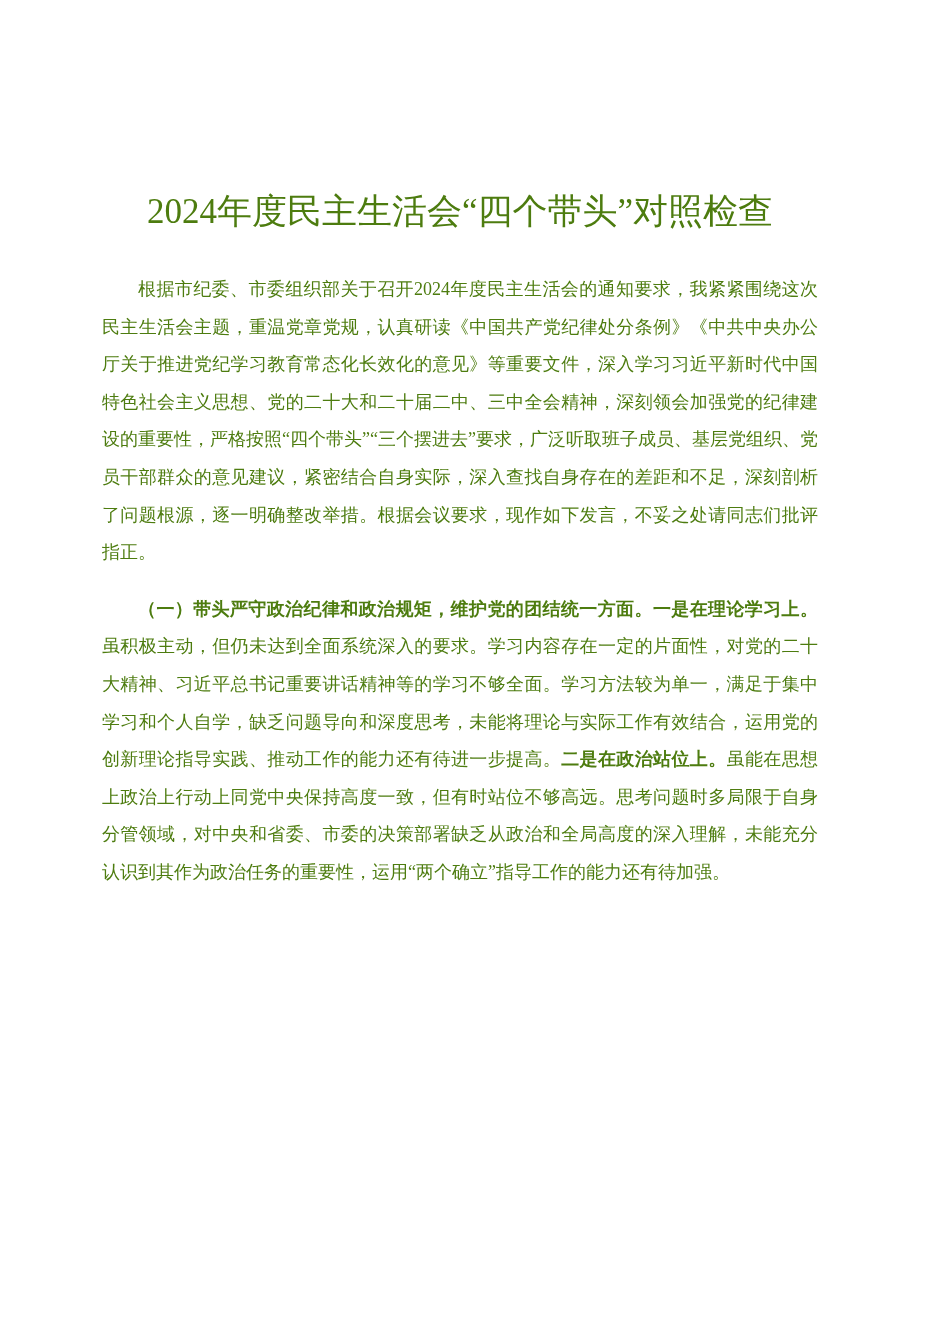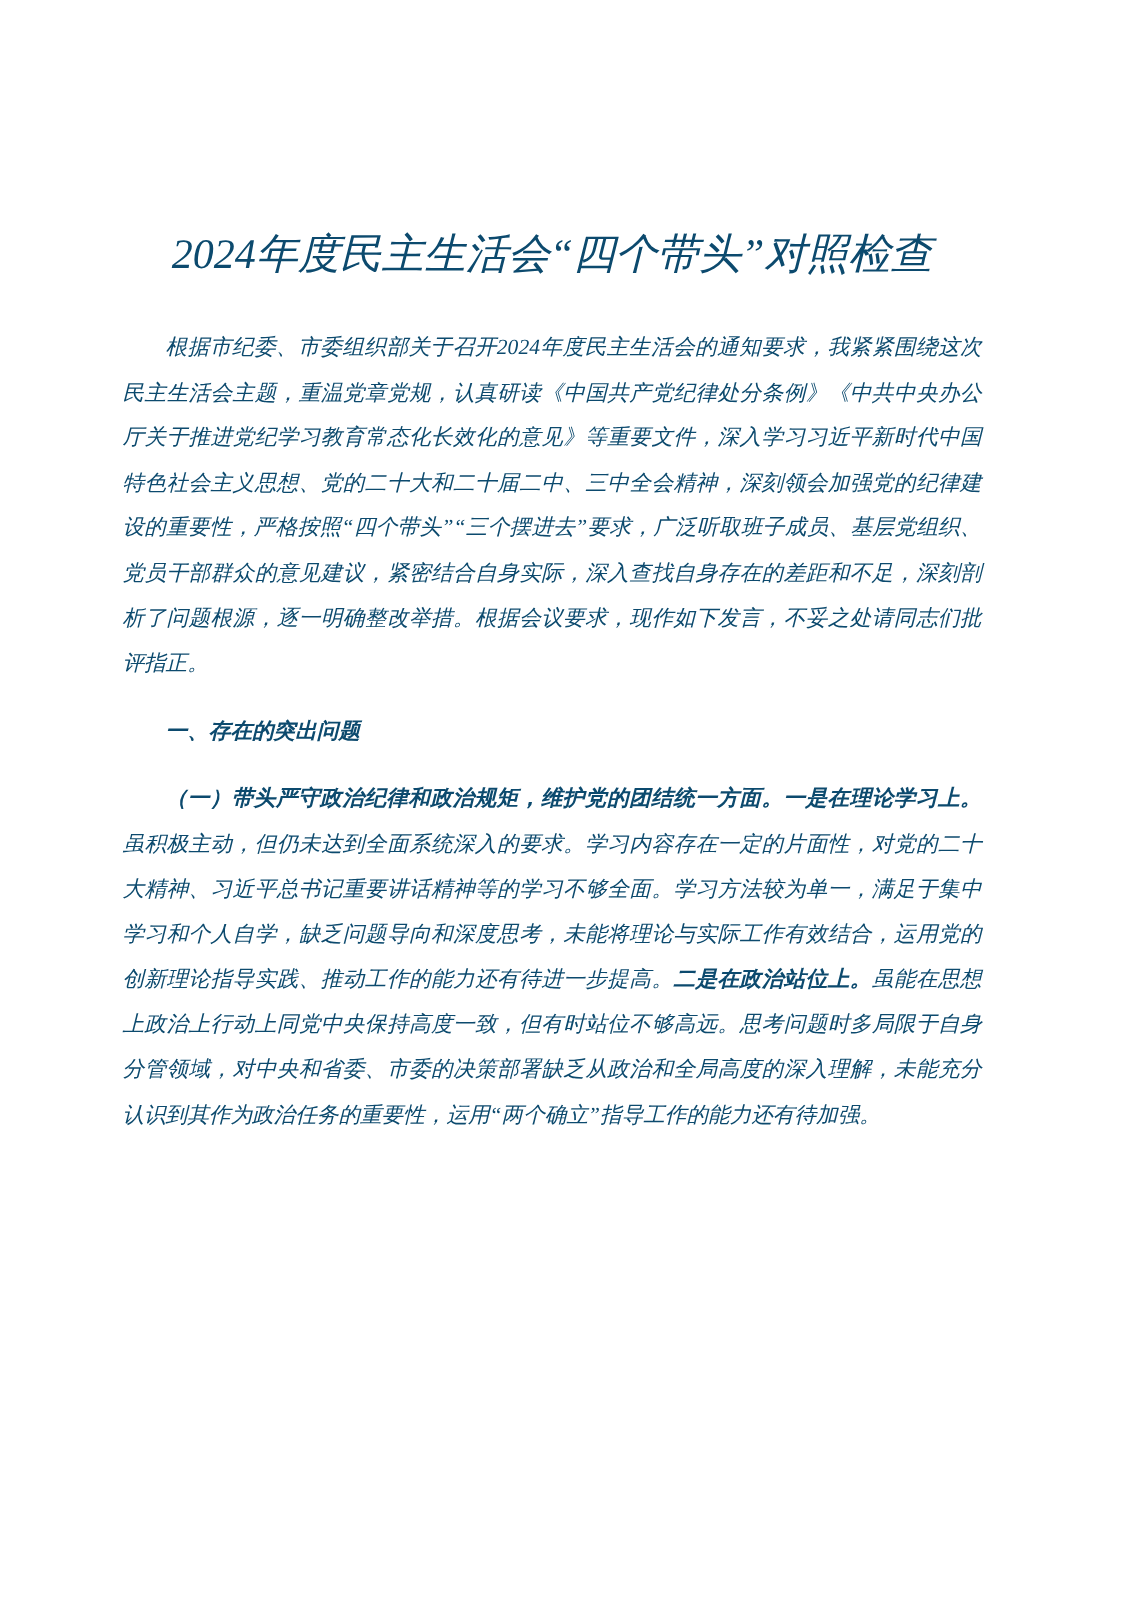--- a/index.html
+++ b/index.html
@@ -12,10 +12,9 @@
     width: 950px;
     height: 1344px;
     background: #ffffff;
-    color: #0c4a6e;
+    color: #4d7c0f;
     font-family: "Liberation Serif", "DejaVu Serif", serif;
     overflow: hidden;
-    font-style: italic;
   }
   .doc {
     position: absolute;

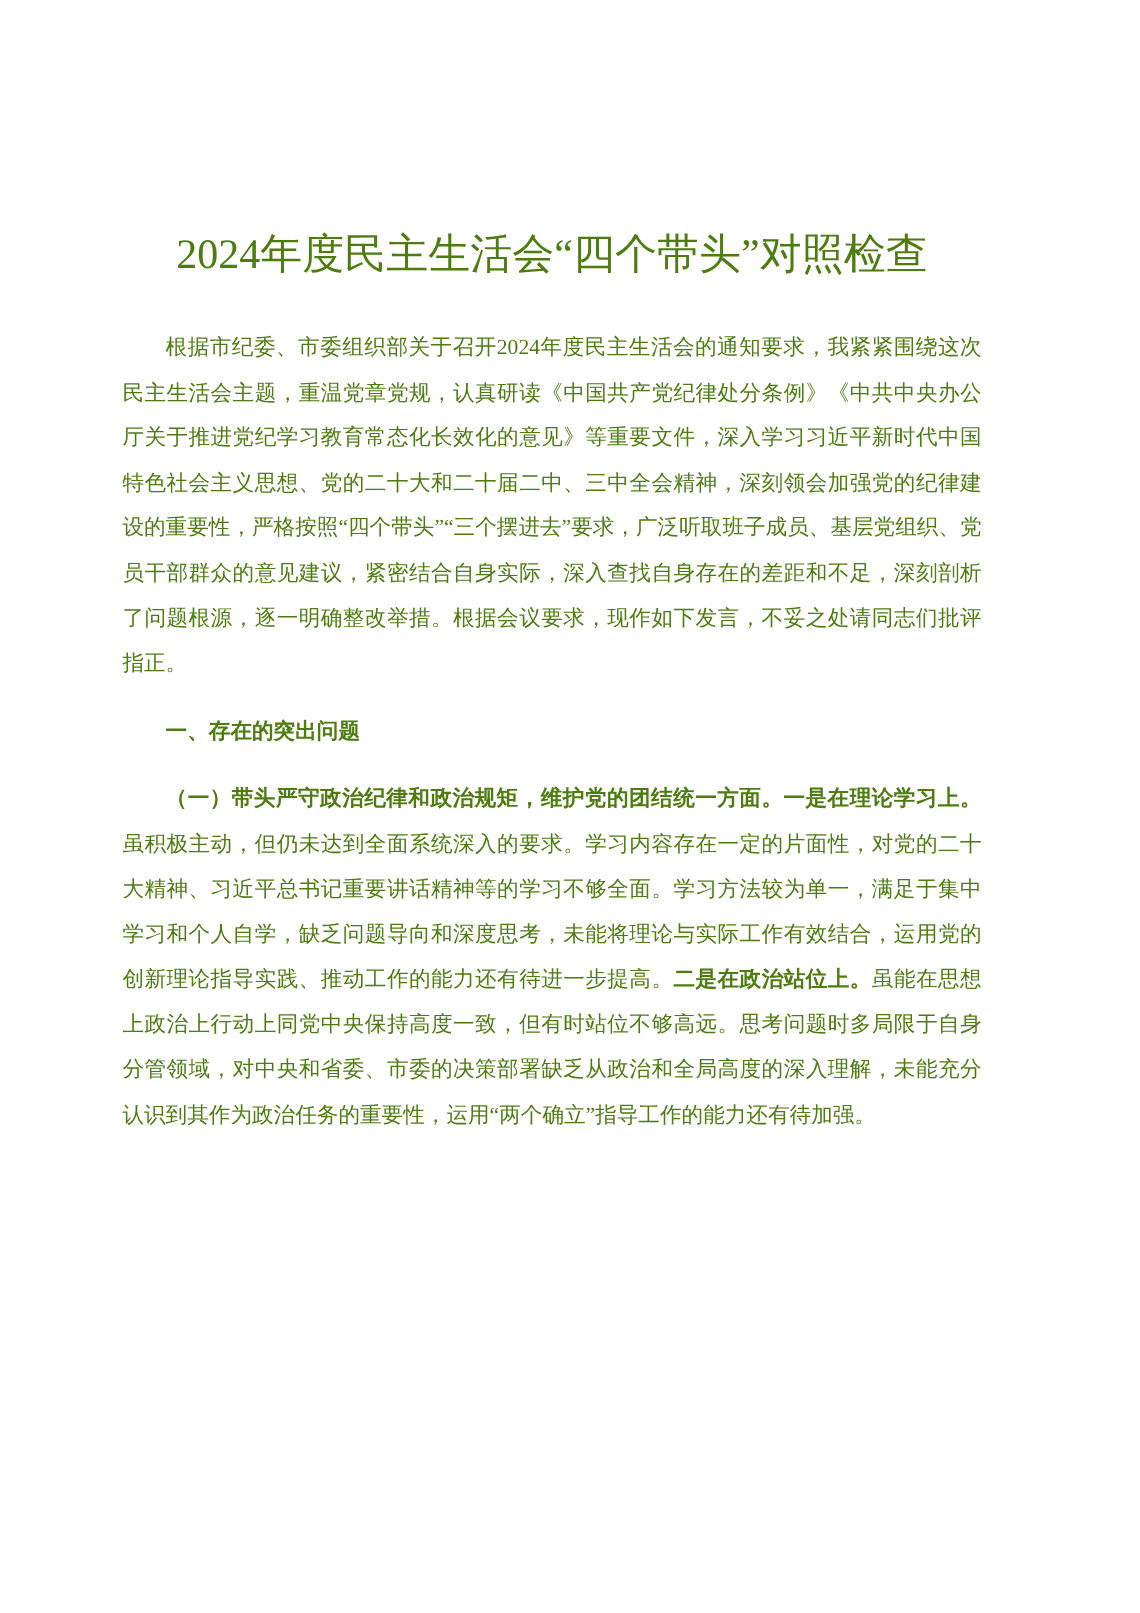--- a/index.html
+++ b/index.html
@@ -60,7 +60,6 @@
     </div>
     <div class="doc-body">
         <p class="para"><span class="seg">根据市纪委、市委组织部关于召开2024年度民主生活会的通知要求，我紧紧围绕这次民主生活会主题，重温党章党规，认真研读《中国共产党纪律处分条例》《中共中央办公厅关于推进党纪学习教育常态化长效化的意见》等重要文件，深入学习习近平新时代中国特色社会主义思想、党的二十大和二十届二中、三中全会精神，深刻领会加强党的纪律建设的重要性，严格按照“四个带头”“三个摆进去”要求，广泛听取班子成员、基层党组织、党员干部群众的意见建议，紧密结合自身实际，深入查找自身存在的差距和不足，深刻剖析了问题根源，逐一明确整改举措。根据会议要求，现作如下发言，不妥之处请同志们批评指正。</span></p>
-        <p class="para heading"><span class="seg bold">一、存在的突出问题</span></p>
         <p class="para"><span class="seg bold">（一）带头严守政治纪律和政治规矩，维护党的团结统一方面。一是在理论学习上。</span><span class="seg">虽积极主动，但仍未达到全面系统深入的要求。学习内容存在一定的片面性，对党的二十大精神、习近平总书记重要讲话精神等的学习不够全面。学习方法较为单一，满足于集中学习和个人自学，缺乏问题导向和深度思考，未能将理论与实际工作有效结合，运用党的创新理论指导实践、推动工作的能力还有待进一步提高。</span><span class="seg bold">二是在政治站位上。</span><span class="seg">虽能在思想上政治上行动上同党中央保持高度一致，但有时站位不够高远。思考问题时多局限于自身分管领域，对中央和省委、市委的决策部署缺乏从政治和全局高度的深入理解，未能充分认识到其作为政治任务的重要性，运用“两个确立”指导工作的能力还有待加强。</span></p>
       </div>
   </div>

